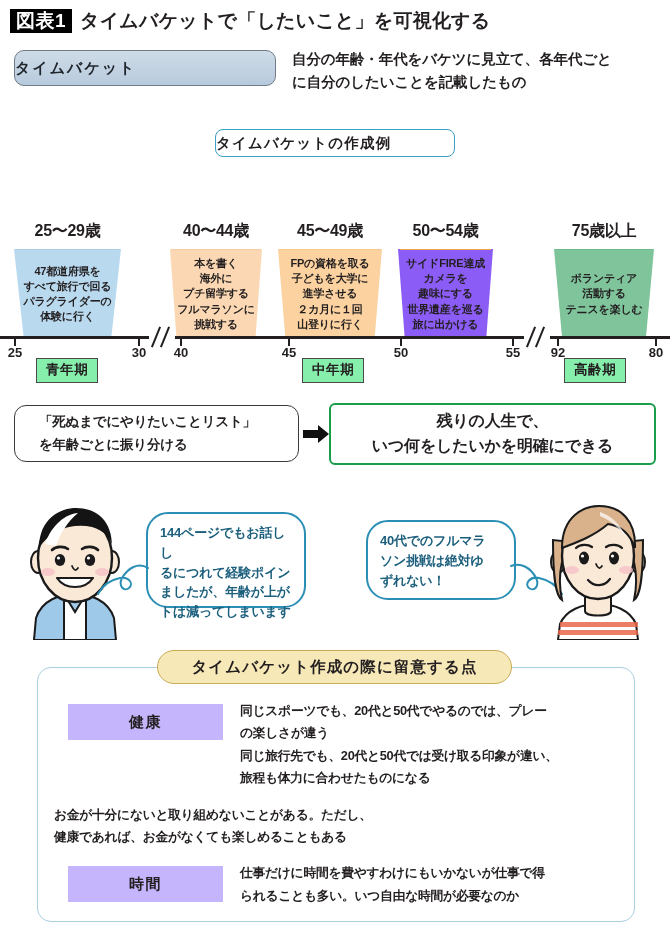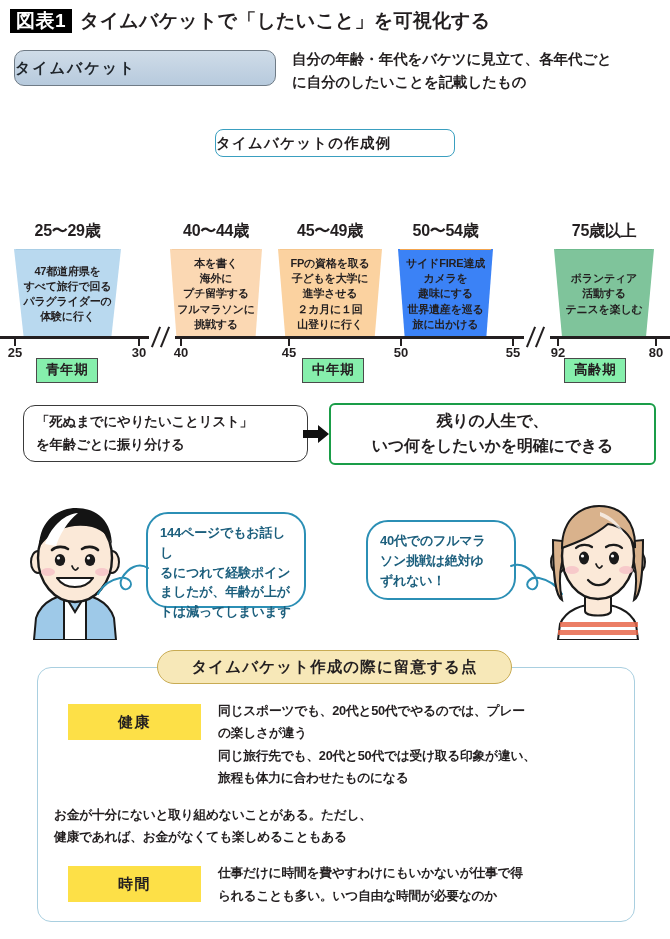--- a/index.html
+++ b/index.html
@@ -393,7 +393,7 @@
     </div>
     <div class="bucket-group" style="left: 398px; width: 95px;">
       <div class="bucket-age">50〜54歳</div>
-      <div class="bucket" style="width: 95px; height: 88px; background: #3b82f6; clip-path: polygon(0% 0%, 100% 0%, 93% 100%, 7% 100%);">
+      <div class="bucket" style="width: 95px; height: 88px; background: #8b5cf6; clip-path: polygon(0% 0%, 100% 0%, 93% 100%, 7% 100%);">
         <div class="rim" style="background: rgb(243, 164, 78);"></div>
         <div class="bucket-body">
           <div>サイドFIRE達成</div>

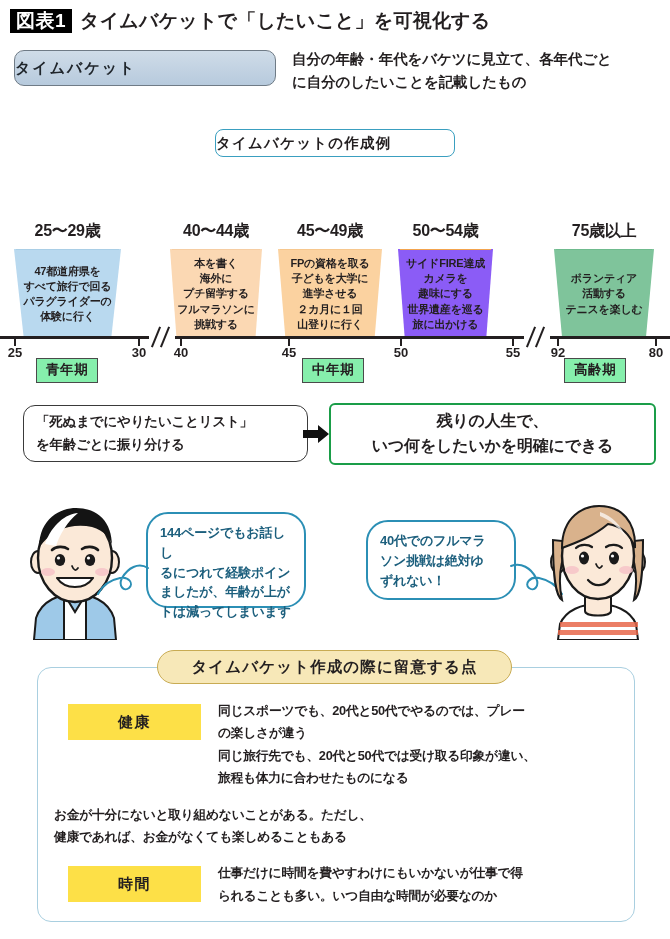--- a/index.html
+++ b/index.html
@@ -212,12 +212,11 @@
     display: flex;
     flex-direction: column;
     justify-content: center;
-    padding-left: 12px;
+    padding-left: 24px;
     font-size: 13.5px;
     font-weight: bold;
     line-height: 1.7;
     letter-spacing: -0.2px;
-    margin-left: 9px;
   }
   .concl-arrow {
     position: absolute;

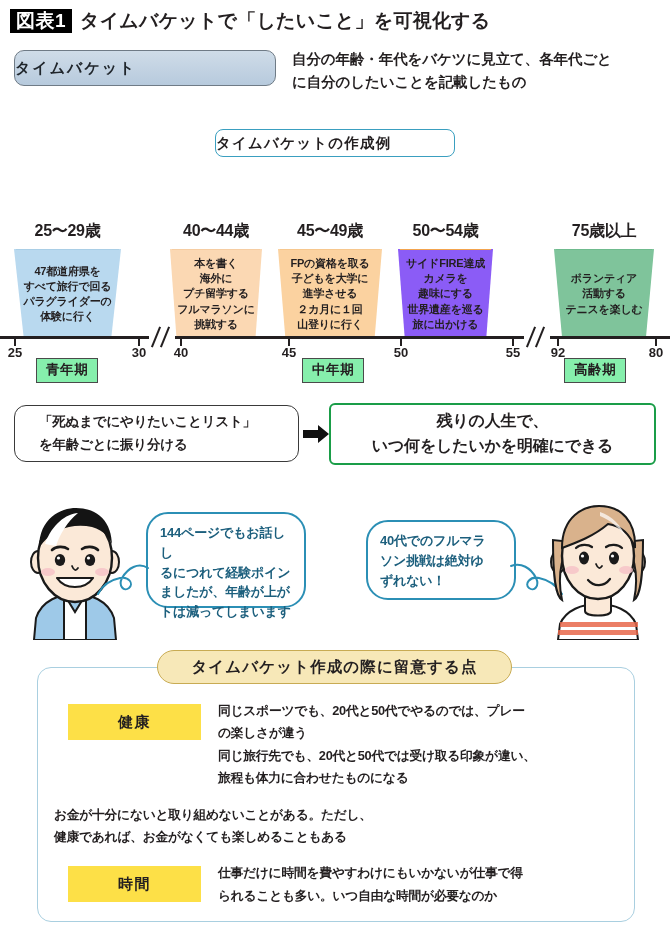--- a/index.html
+++ b/index.html
@@ -307,11 +307,11 @@
   }
   .note-tag {
     flex: 0 0 auto;
-    width: 133px;
+    width: 155px;
     height: 36px;
     margin-left: 31px;
     margin-top: 4px;
-    background: #fde047;
+    background: #c4b5fd;
     display: flex;
     align-items: center;
     justify-content: center;

